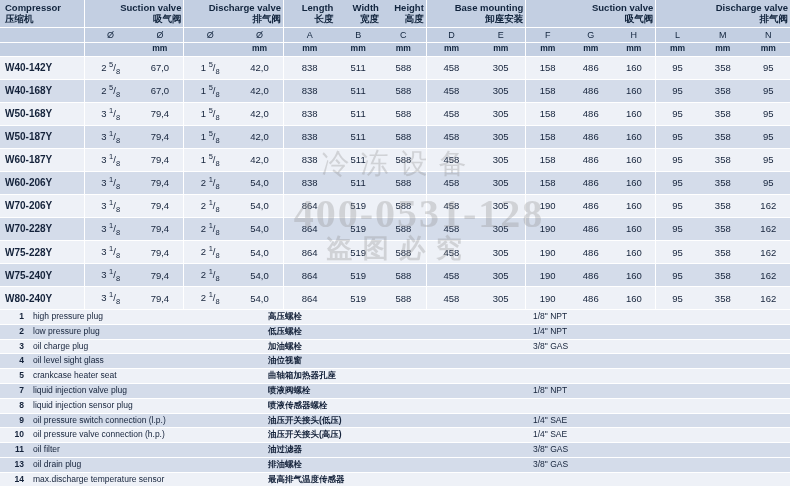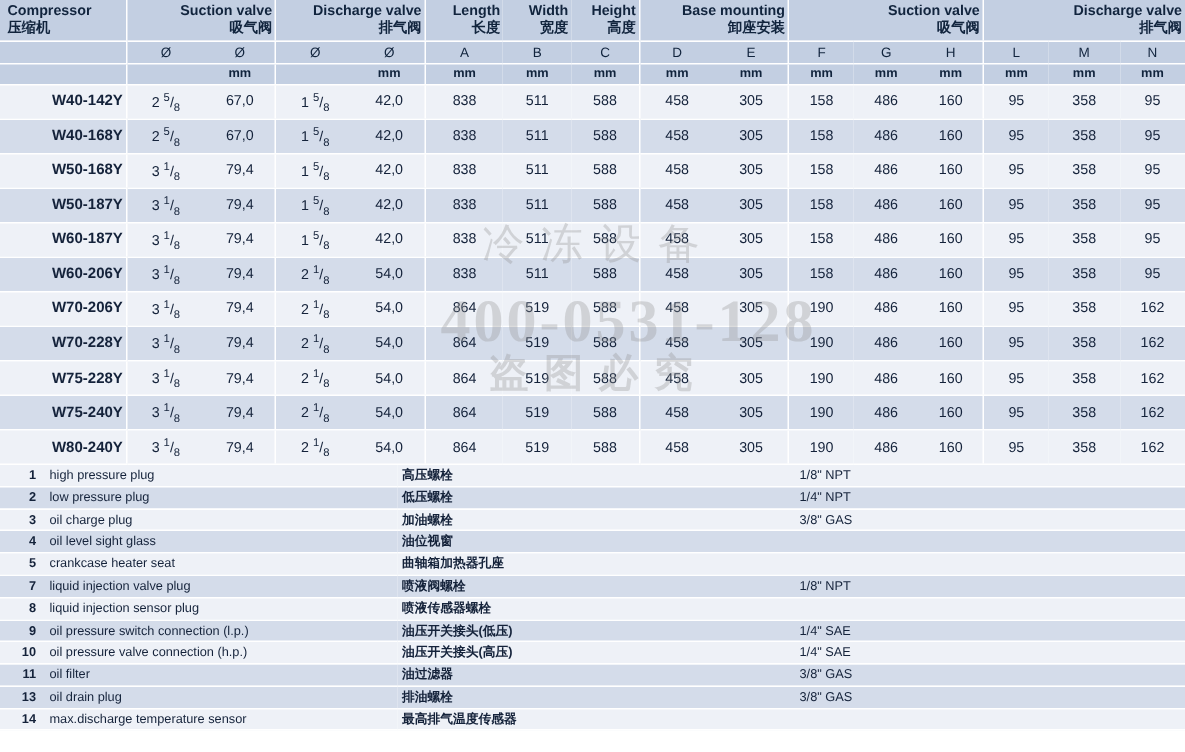--- a/index.html
+++ b/index.html
@@ -62,7 +62,7 @@
     white-space:nowrap;
   }
   tr.data td.model {
-    text-align:right;
+    text-align:left;
     padding-left:5px;
     font-weight:bold;
     font-size:10px;

